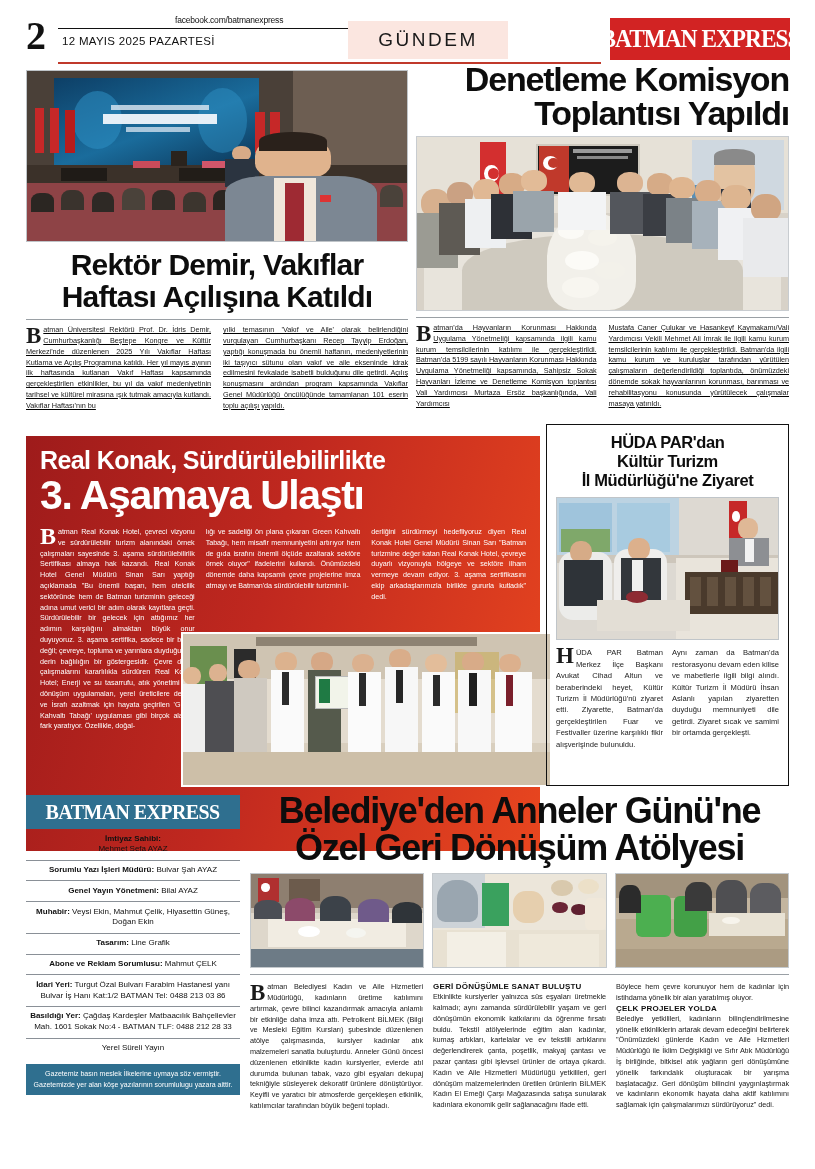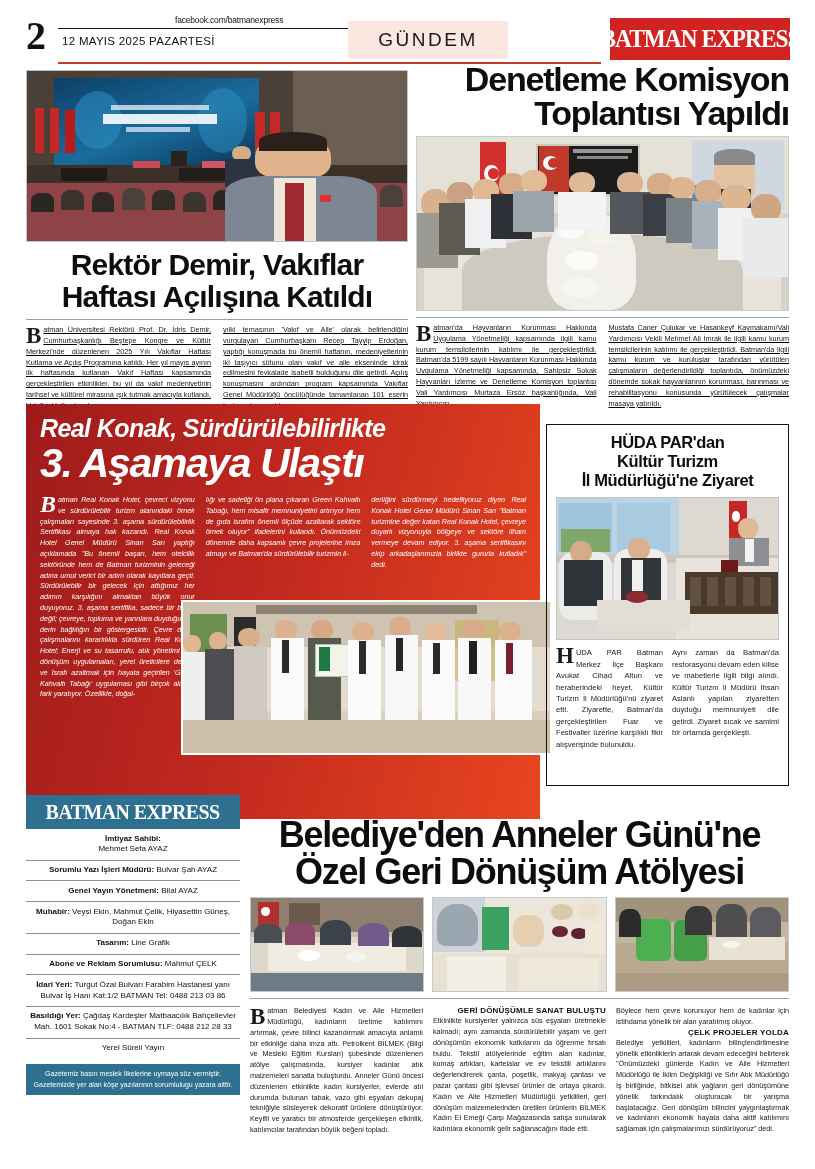--- a/index.html
+++ b/index.html
@@ -81,10 +81,9 @@
 
   
   .feature {
-    position:absolute; left:26px; top:404px; width:514px; height:415px;
+    position:absolute; left:26px; top:436px; width:514px; height:415px;
     background:linear-gradient(105deg,#9e1b1b 0%, #c0281f 45%, #e8461f 100%);
     padding:12px 14px 10px 14px;
-    font-style:italic;
   }
   .feat-h1 { color:#fff; font-size:25px; font-weight:bold; letter-spacing:-0.6px; line-height:1; }
   .feat-h2 { color:#fff; font-size:41px; font-weight:bold; letter-spacing:-1.4px; line-height:1.05; margin-top:1px;}

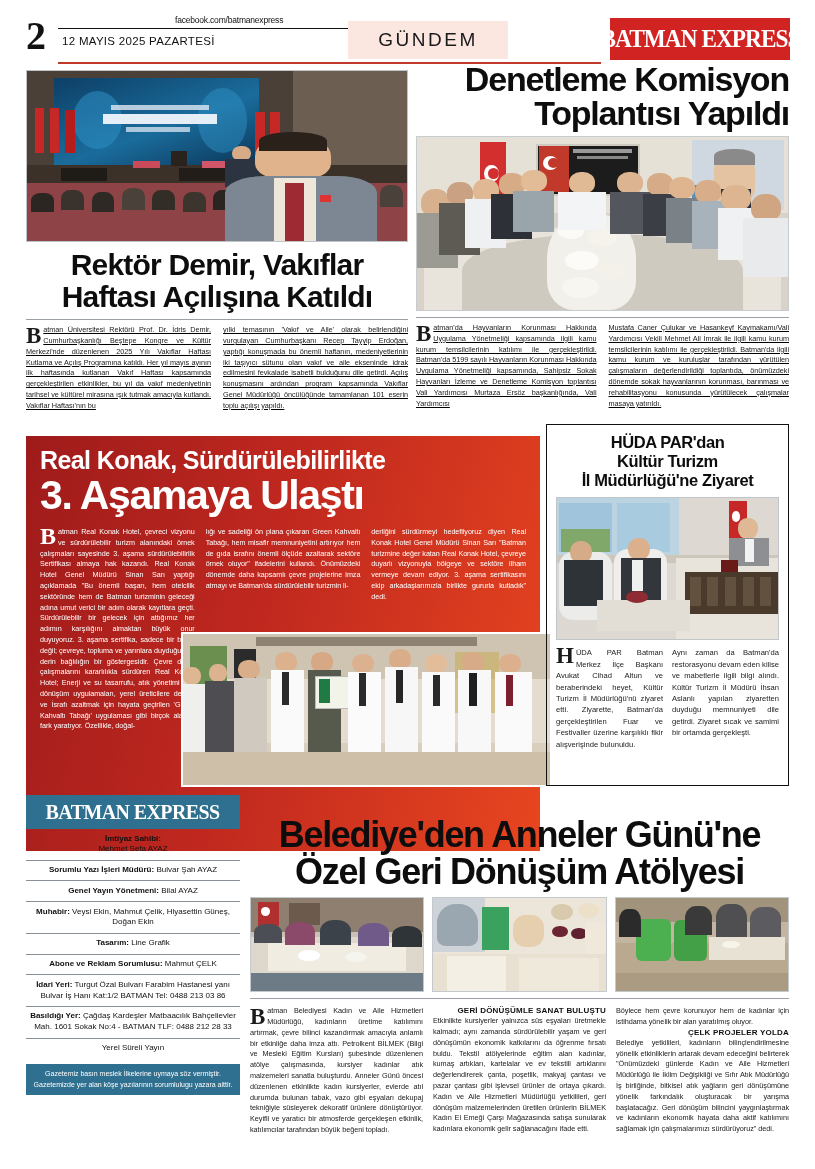--- a/index.html
+++ b/index.html
@@ -141,7 +141,7 @@
   .art-bot { position:absolute; left:250px; top:792px; width:539px; }
   .hl-bot {
     font-size:36px; font-weight:bold; line-height:1.03; letter-spacing:-1.3px;
-    color:#0d0d0d; text-align:center;margin-top:24px;
+    color:#0d0d0d; text-align:center;
   }
   .bot-pics { display:flex; gap:8px; margin-top:7px; }
   .bot-pics .pic { flex:1; height:95px; border:1px solid #c4c9cd; }

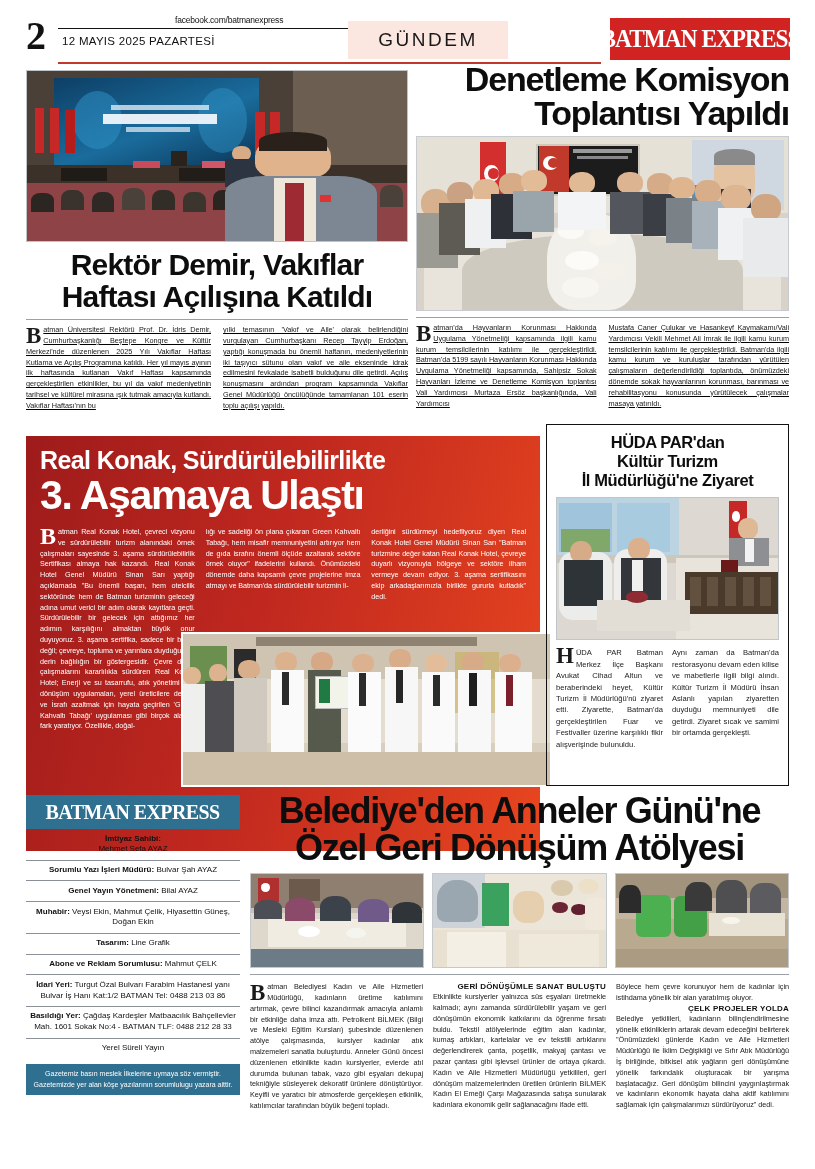--- a/index.html
+++ b/index.html
@@ -148,7 +148,7 @@
   .bot-cols { display:flex; gap:10px; margin-top:7px; }
   .bot-col { flex:1; }
   .subhead {
-    text-align:right; font-size:8px; font-weight:bold; letter-spacing:0.2px;
+    text-align:left; font-size:8px; font-weight:bold; letter-spacing:0.2px;
     color:#111; margin-bottom:1px;
   }
 

